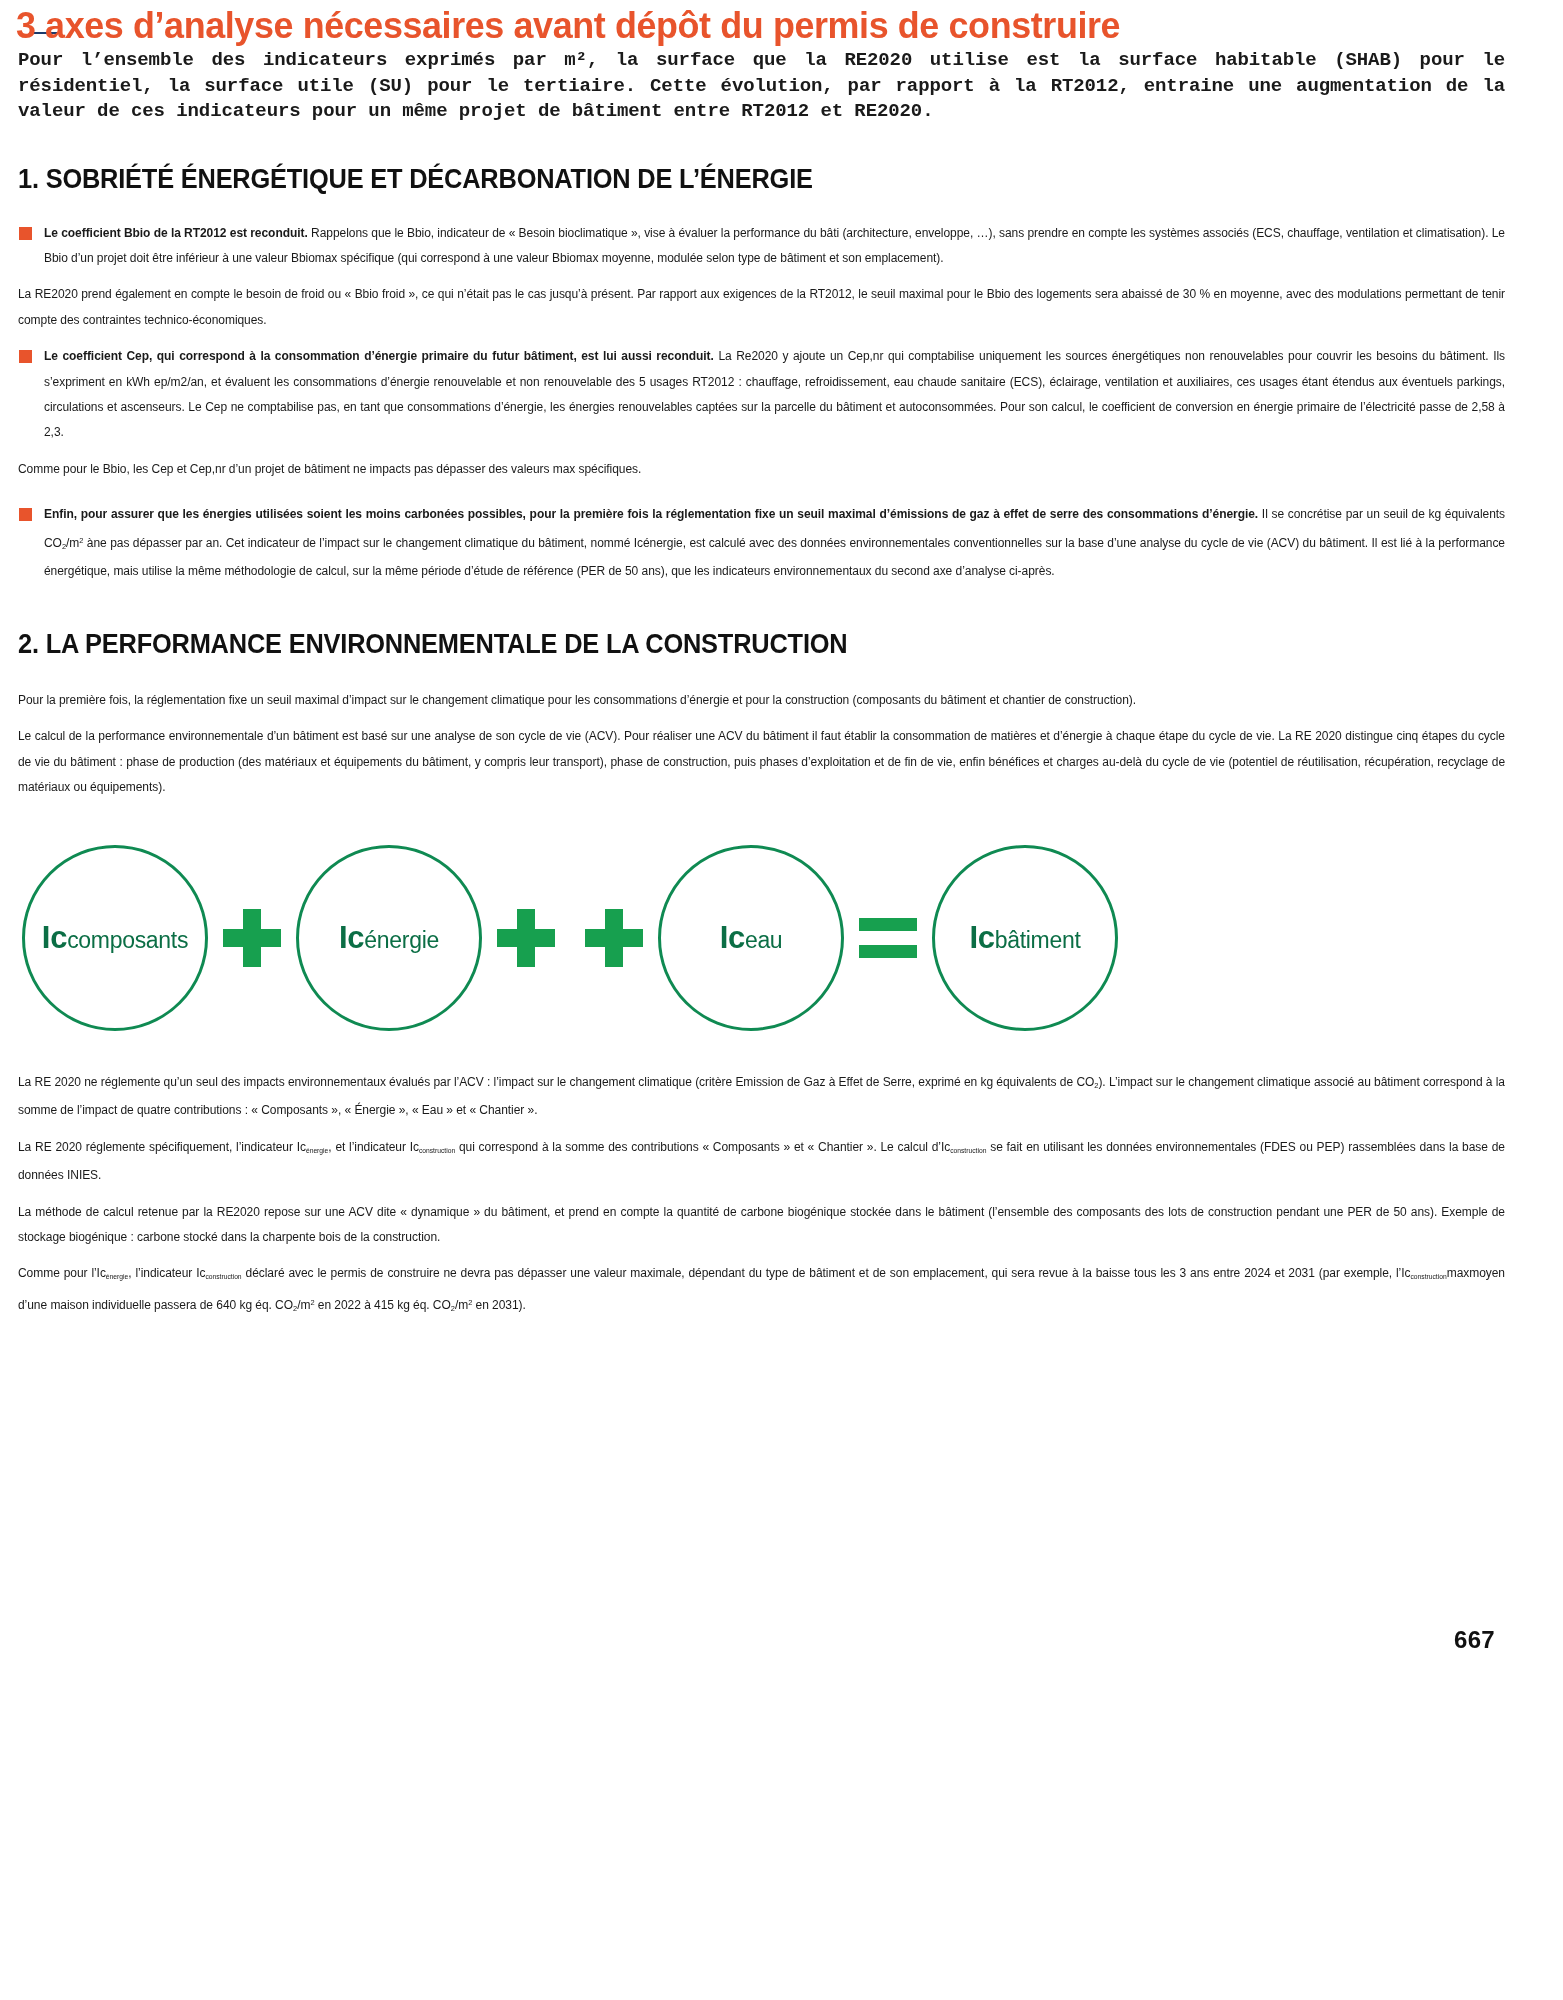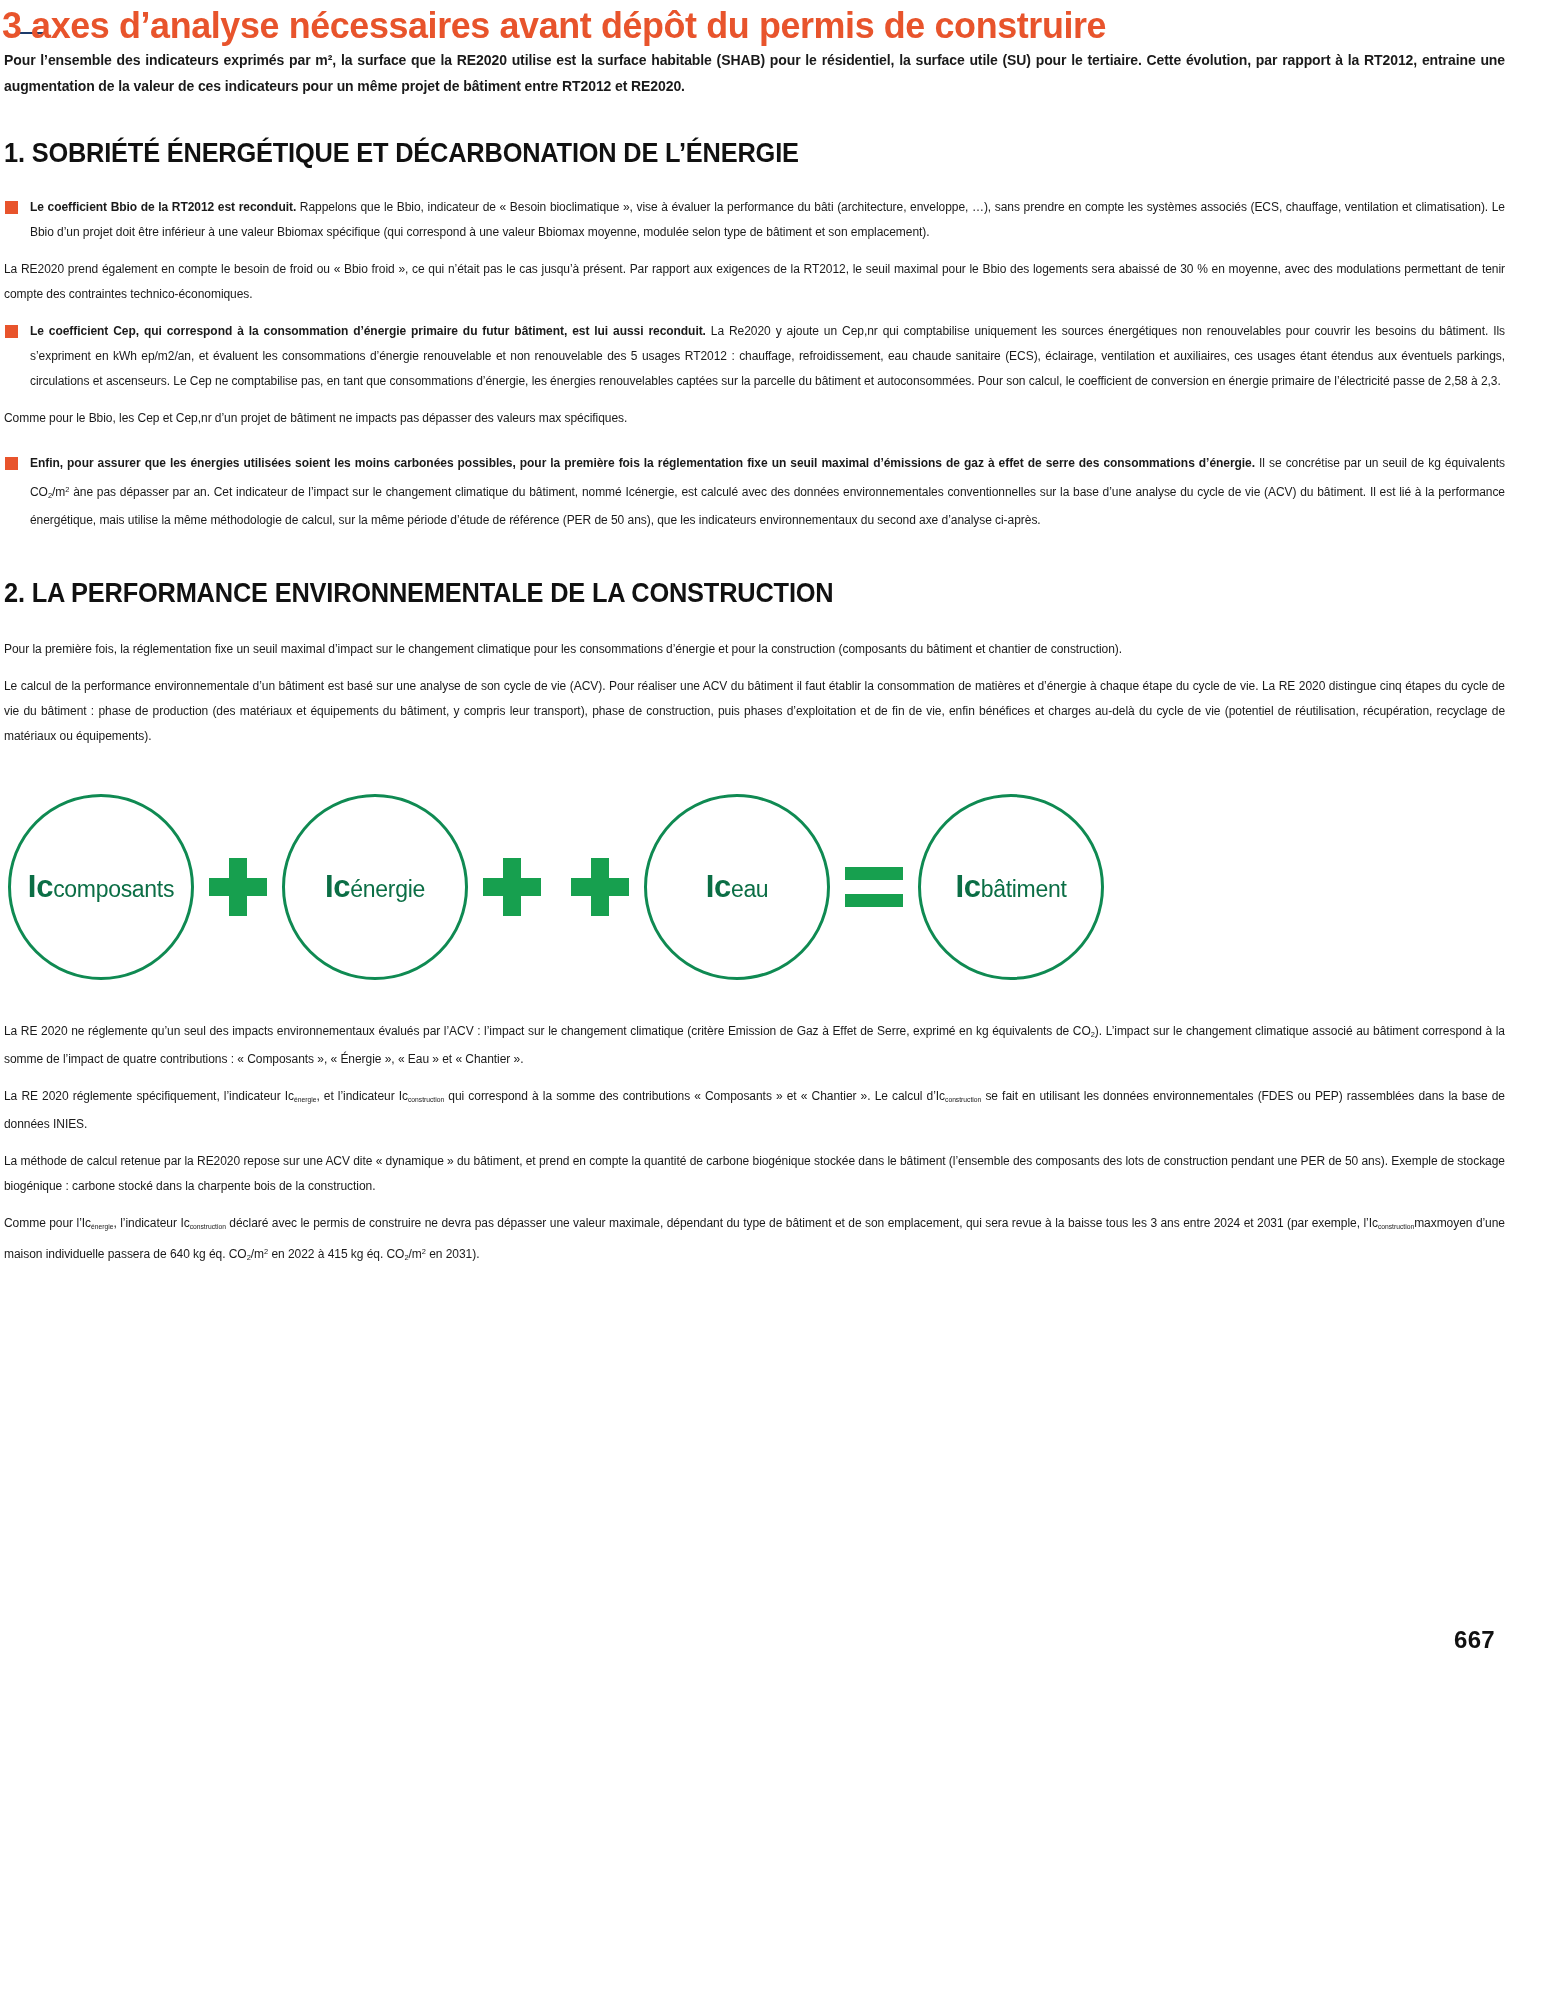--- a/index.html
+++ b/index.html
@@ -21,7 +21,7 @@
     width: 1563px;
     height: 1668px;
     box-sizing: border-box;
-    padding: 0 52px 0 0;
+    padding: 0 52px 0 14px;
   }
 
   

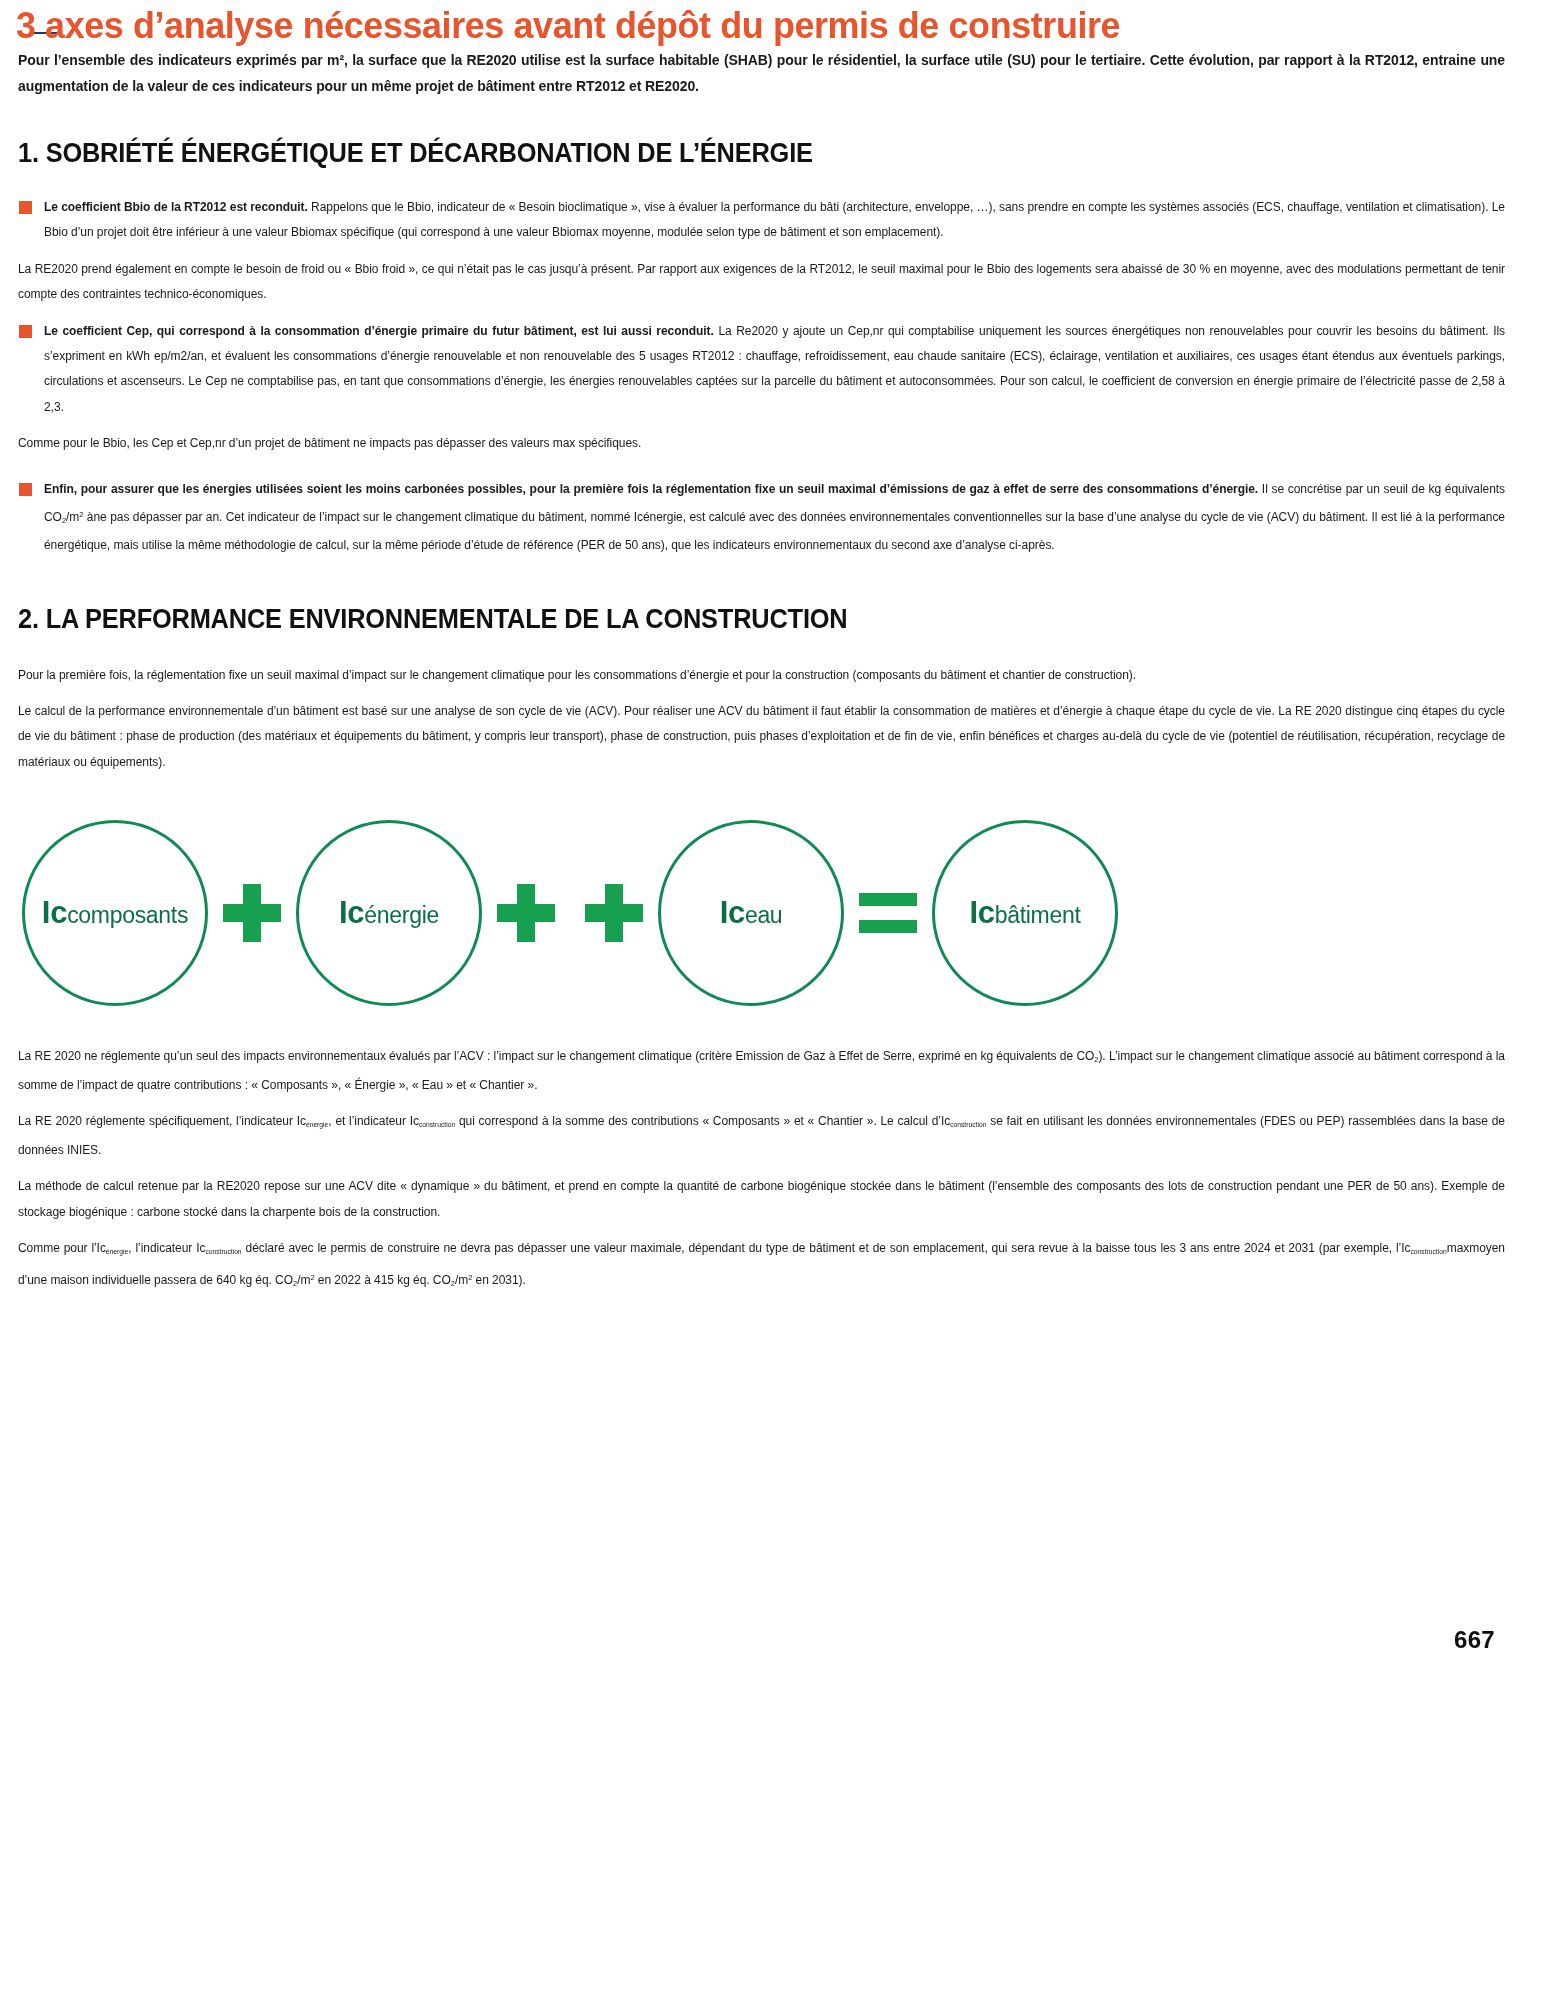--- a/index.html
+++ b/index.html
@@ -48,12 +48,13 @@
   
   .intro {
     font-weight: bold;
-    font-size: 14px;
+    font-size: 19px;
     line-height: 25.5px;
     text-align: justify;
     margin: 14px 0 0 2px;
     padding-right: 6px;
     letter-spacing: -0.1px;
+    font-family: Liberation Mono, monospace;
   }
 
   

